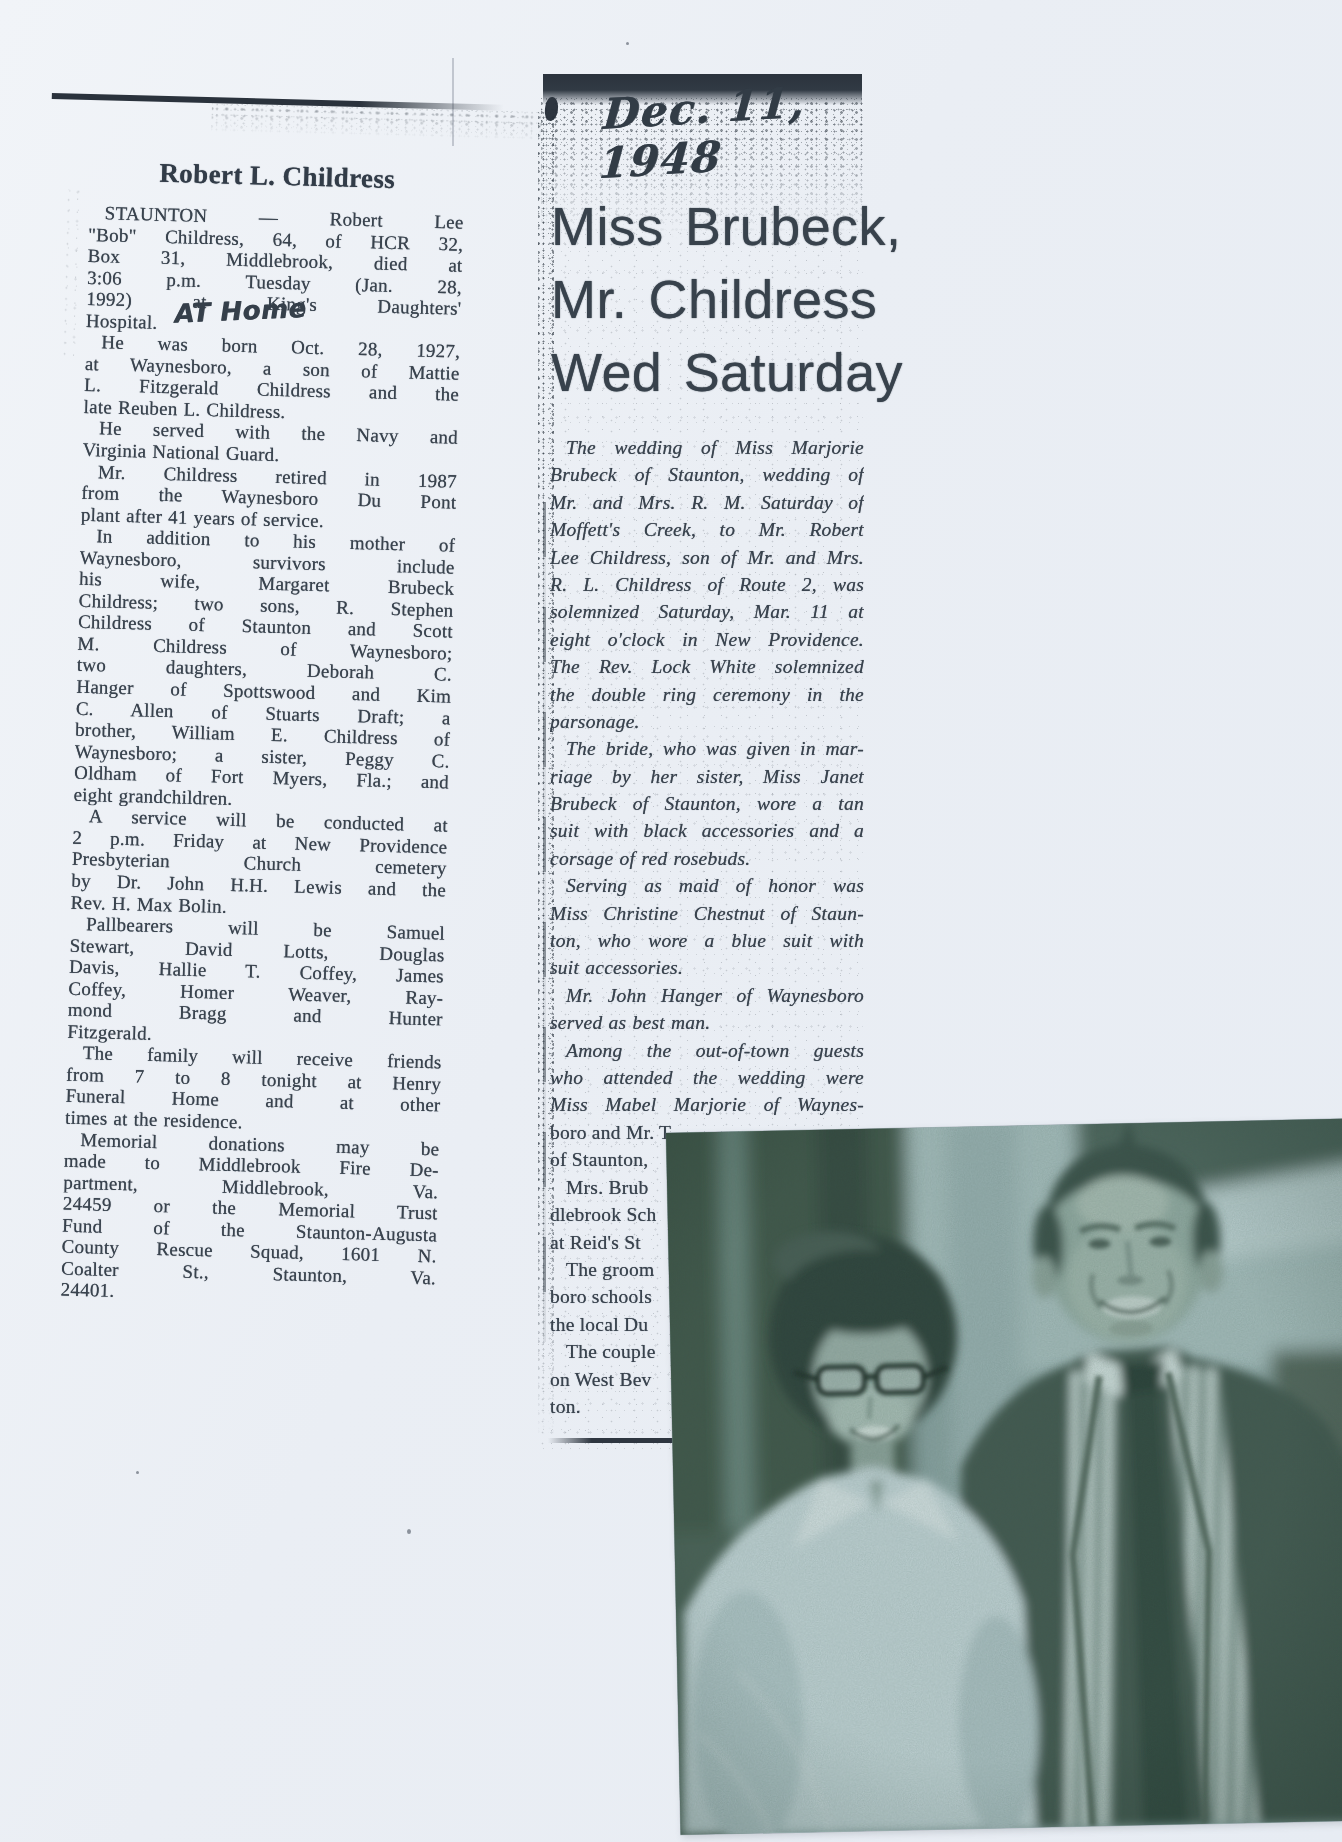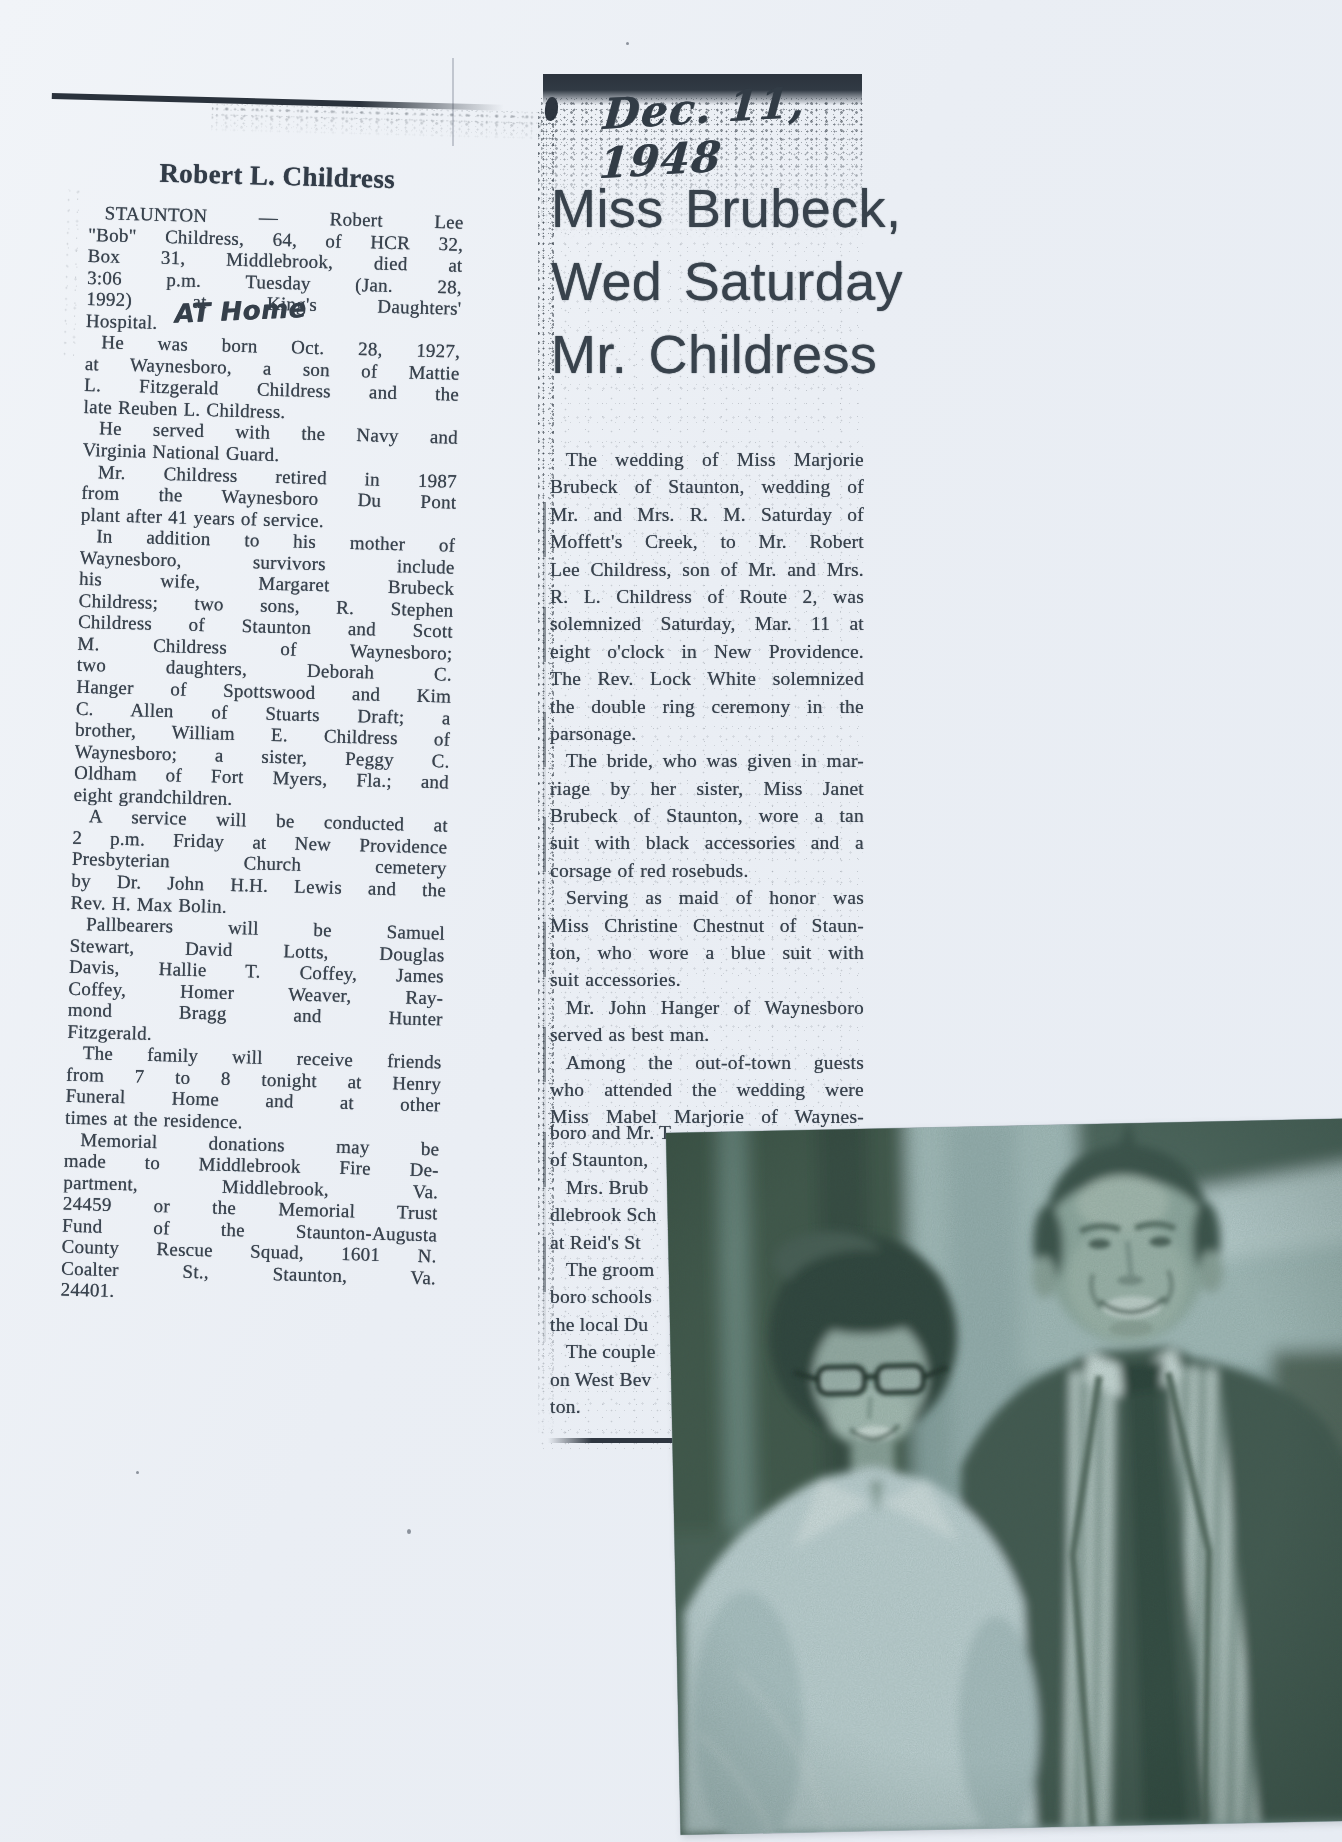--- a/index.html
+++ b/index.html
@@ -71,7 +71,7 @@
     font-family:"DejaVu Serif",serif;font-style:italic;font-weight:bold;font-size:42px;
     letter-spacing:1.5px;color:#323c46;transform:rotate(-3.5deg) skewX(-8deg);
     text-shadow:.6px 0 0 rgba(50,60,70,.8);}
-  .wed-headline{position:absolute;left:6px;top:100px;width:334px;margin:0;
+  .wed-headline{position:absolute;left:6px;top:118px;width:334px;margin:0;
     font-family:"Liberation Sans",sans-serif;font-weight:normal;font-size:54px;
     letter-spacing:.4px;word-spacing:6px;color:#38424c;
     text-shadow:0 0 1.2px rgba(56,66,76,.95);}

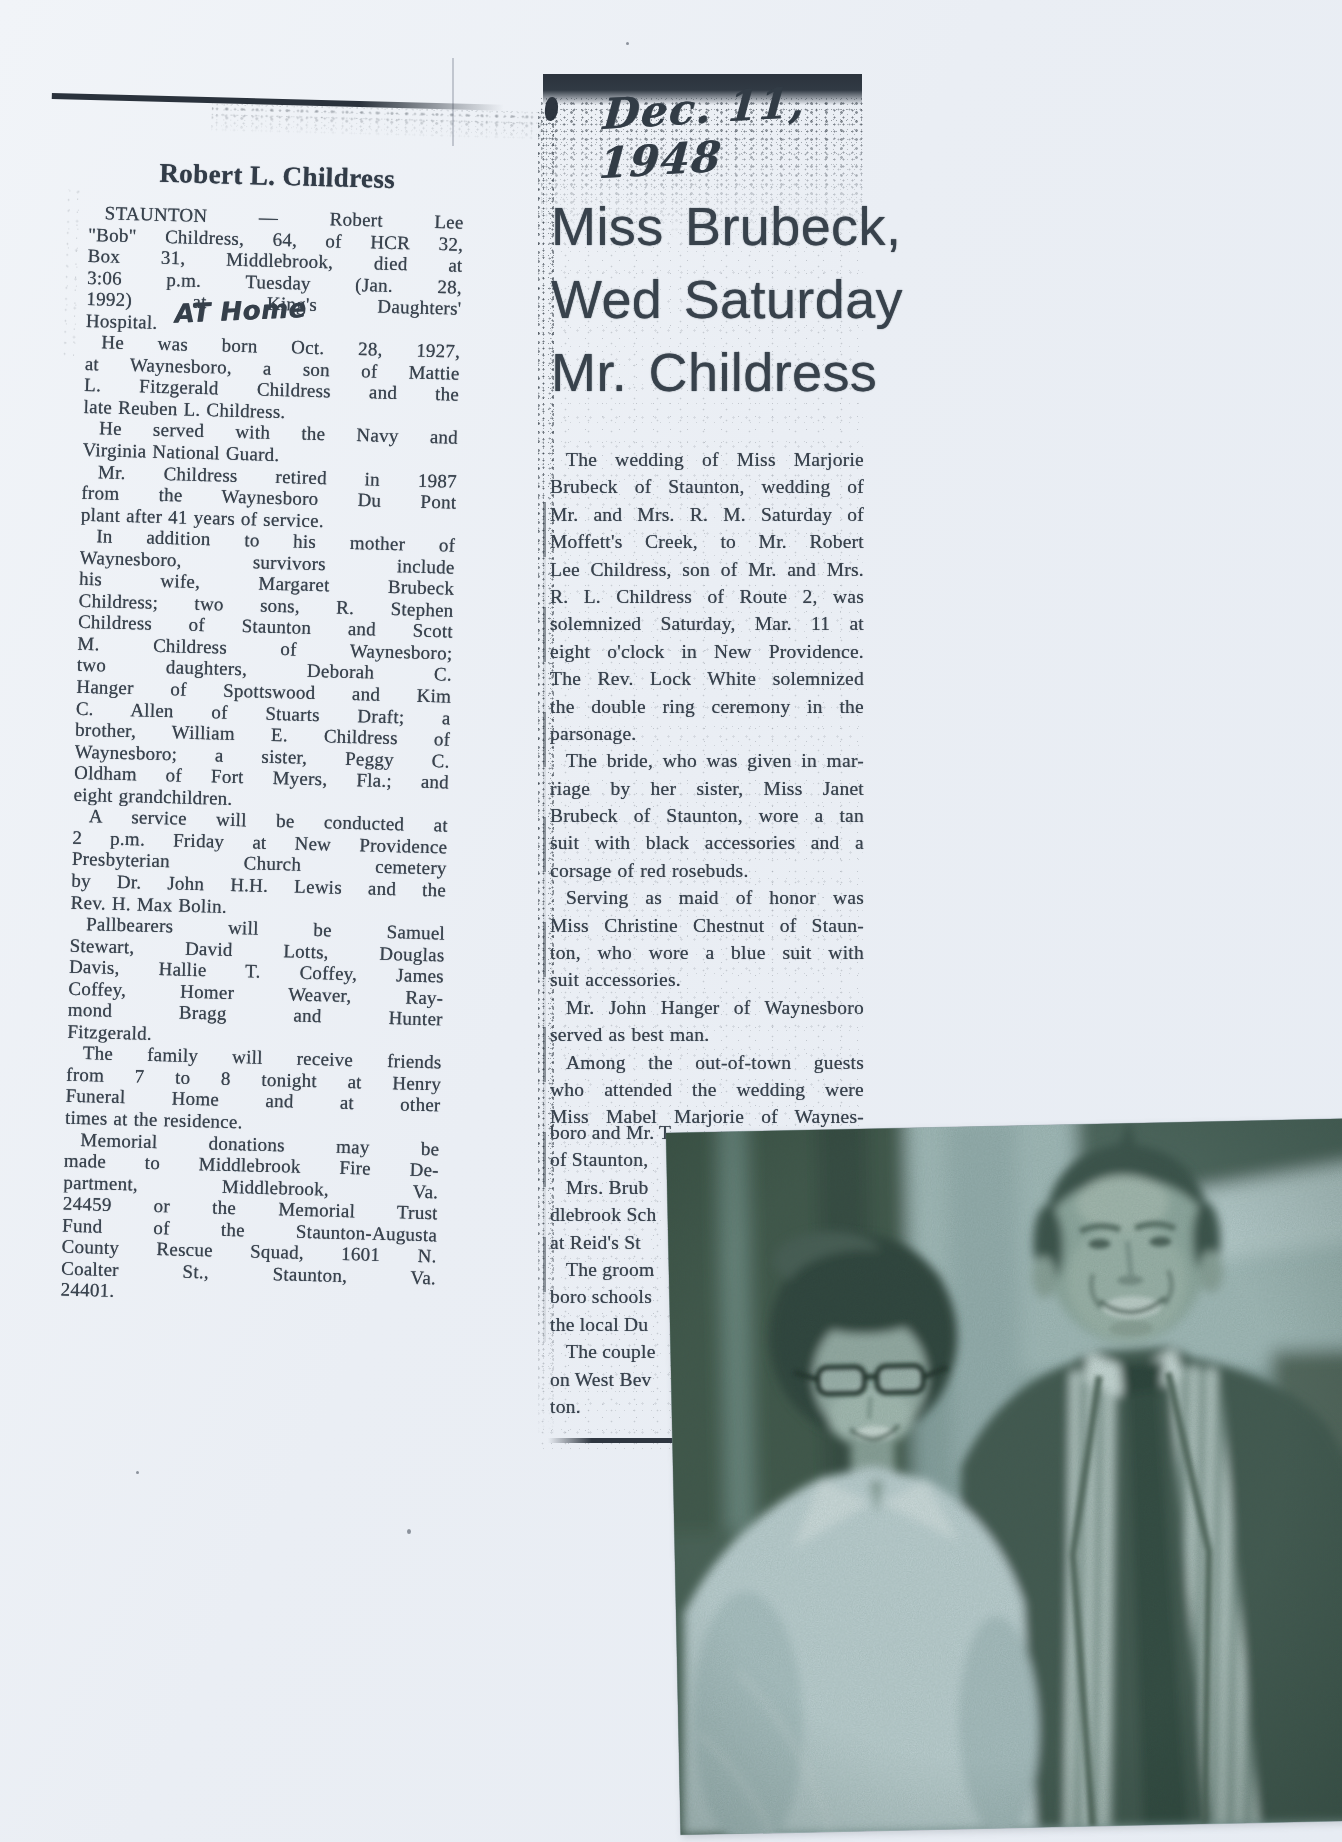--- a/index.html
+++ b/index.html
@@ -176,8 +176,8 @@
     <div class="wed-date">Dec. 11, 1948</div>
     <h1 class="wed-headline">
         <div class="whl">Miss Brubeck,</div>
+        <div class="whl">Mr. Childress</div>
         <div class="whl">Wed Saturday</div>
-        <div class="whl">Mr. Childress</div>
       </h1>
     <div class="wed-body">
         <div class="wline tl ps">The wedding of Miss Marjorie</div>

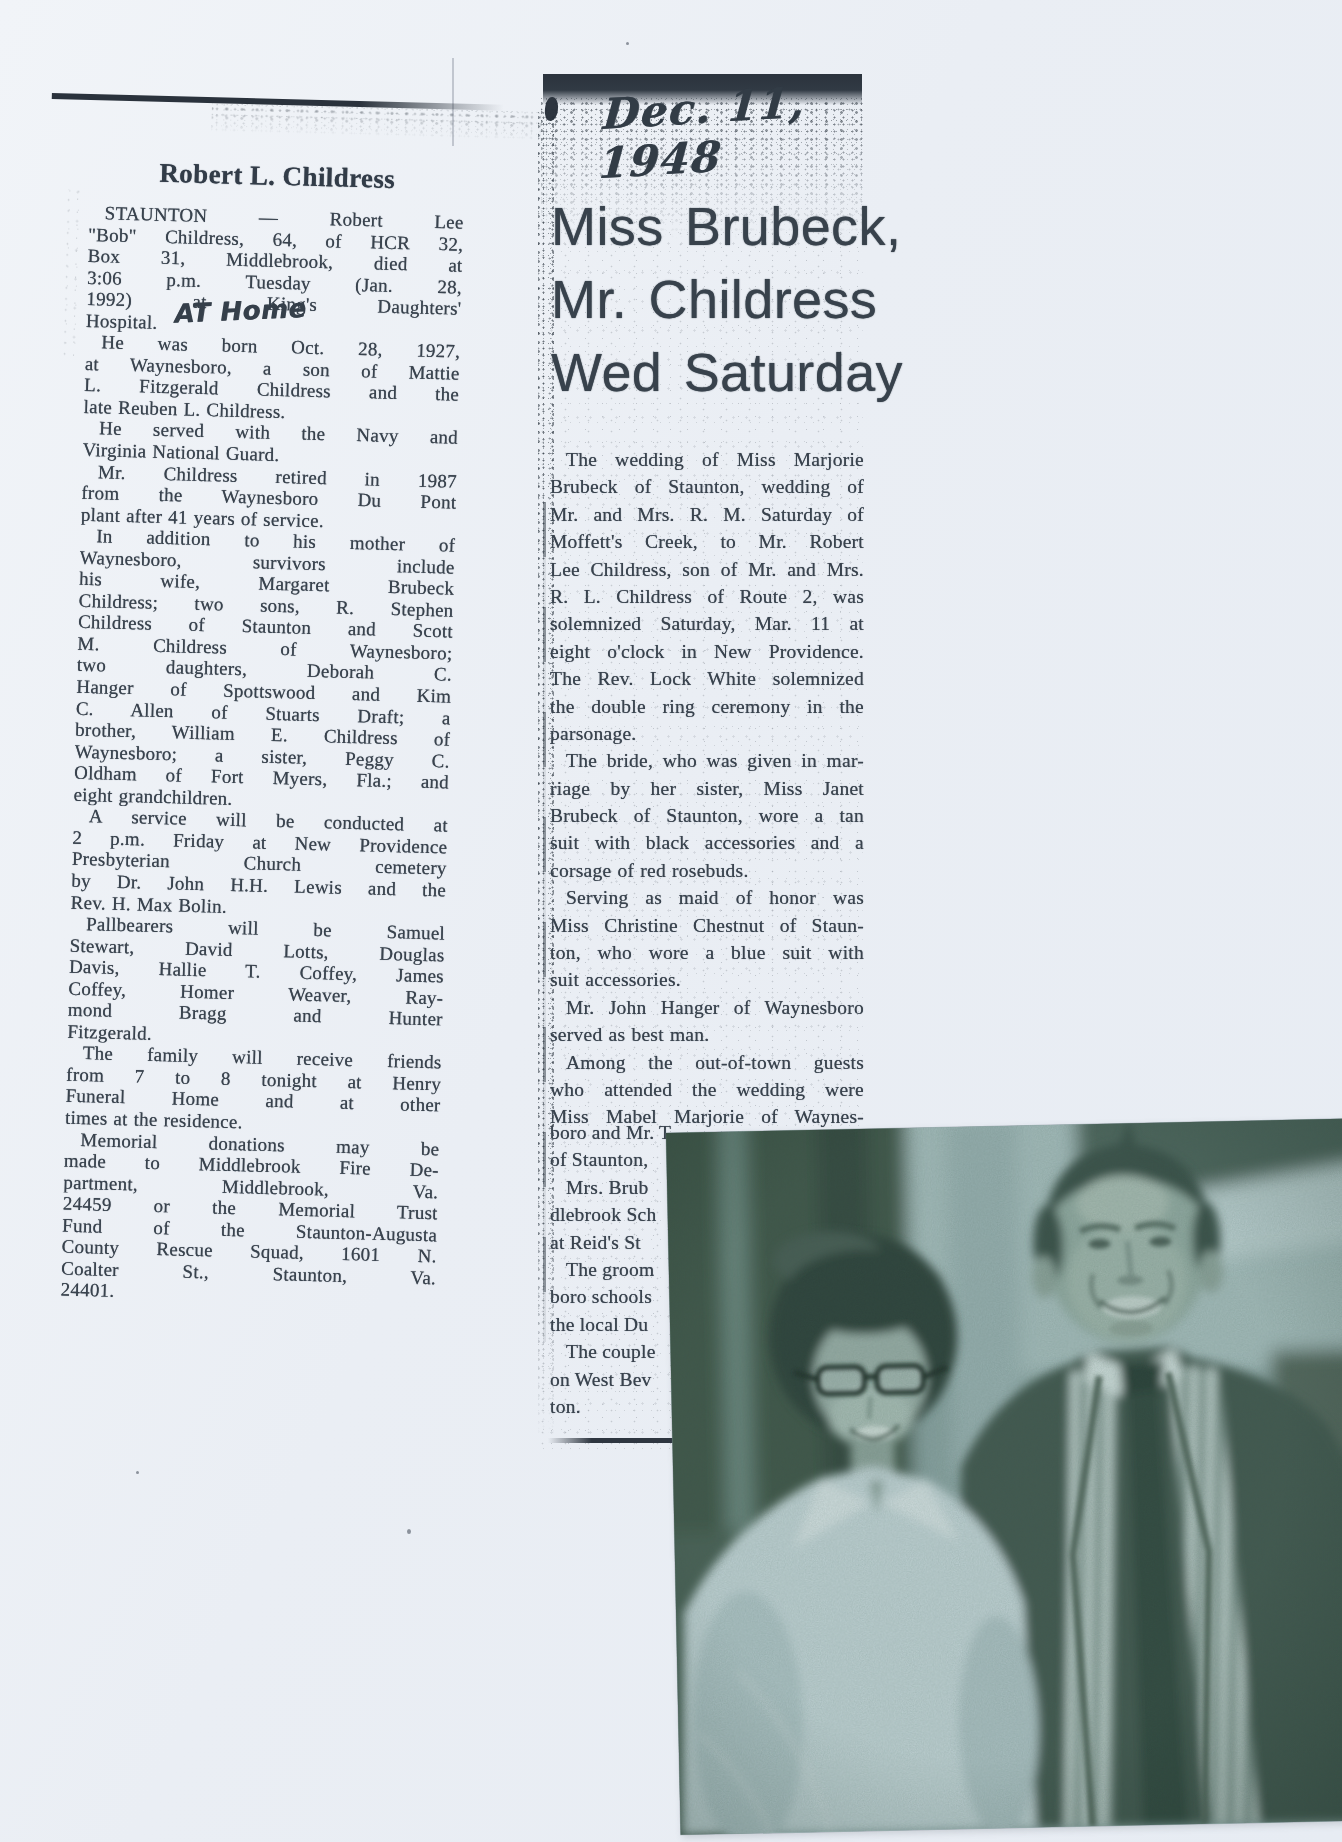--- a/index.html
+++ b/index.html
@@ -76,7 +76,7 @@
     letter-spacing:.4px;word-spacing:6px;color:#38424c;
     text-shadow:0 0 1.2px rgba(56,66,76,.95);}
   .whl{height:73px;line-height:73px;white-space:nowrap;}
-  .wed-body{position:absolute;left:5px;top:374px;width:314px;}
+  .wed-body{position:absolute;left:5px;top:362px;width:314px;font-style:italic;}
   .wline{height:27.4px;line-height:27.4px;font-size:19.5px;overflow:hidden;}
   .wed-frags{position:absolute;left:5px;top:1047px;width:314px;}
   .fline{height:27.4px;line-height:27.4px;font-size:19.5px;text-align:left;

